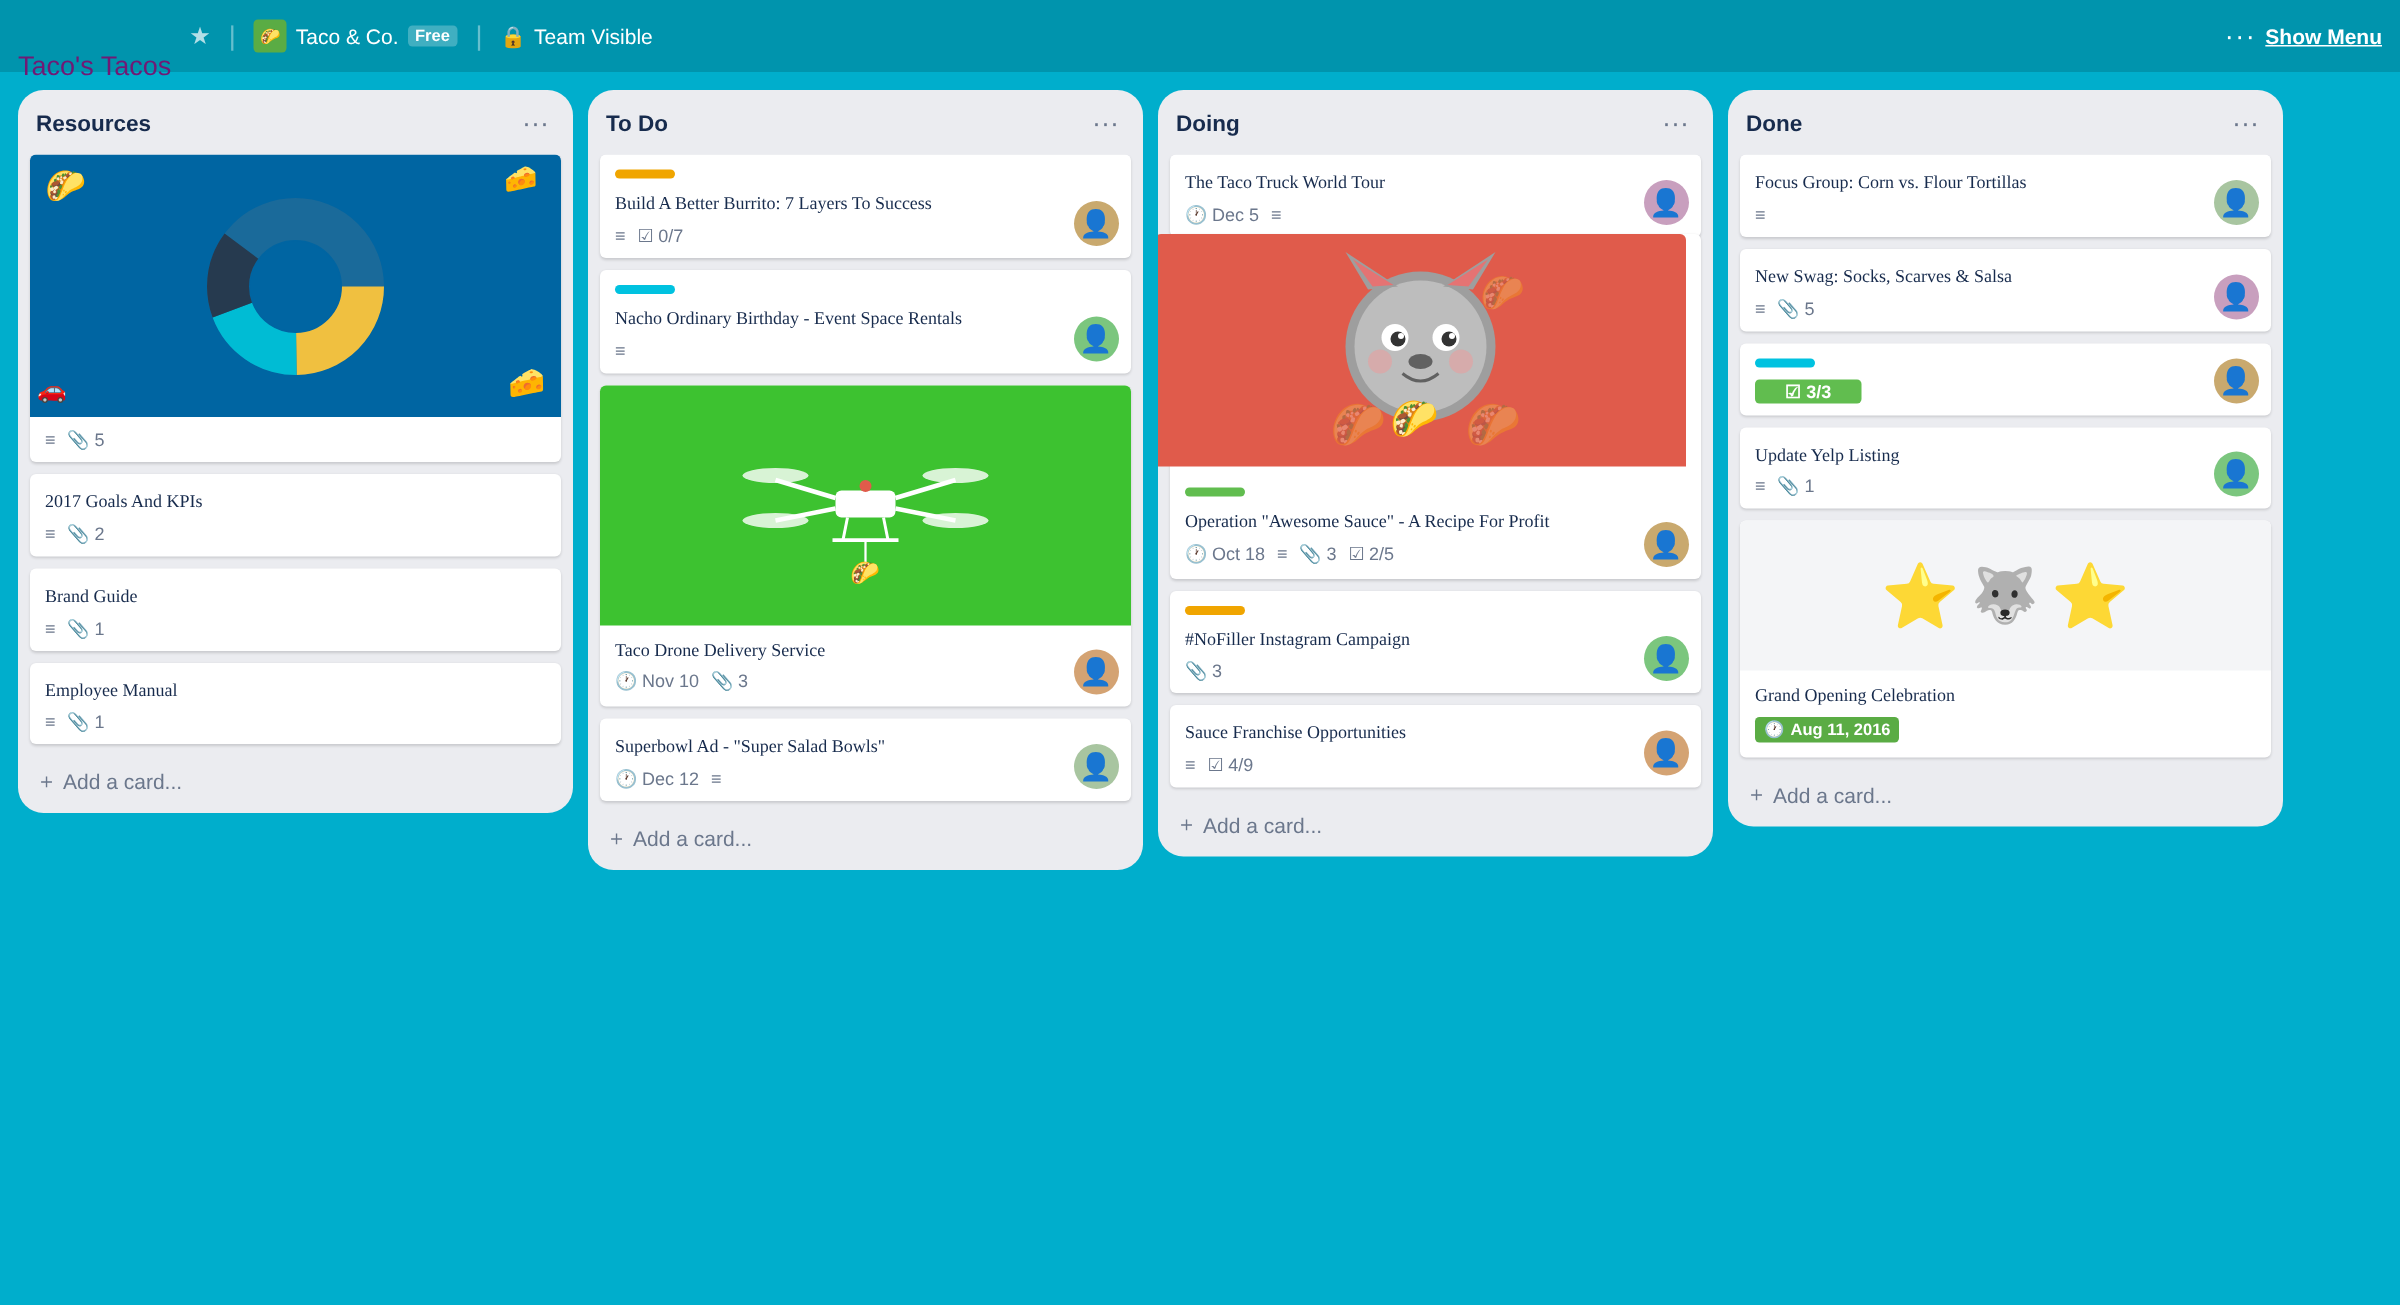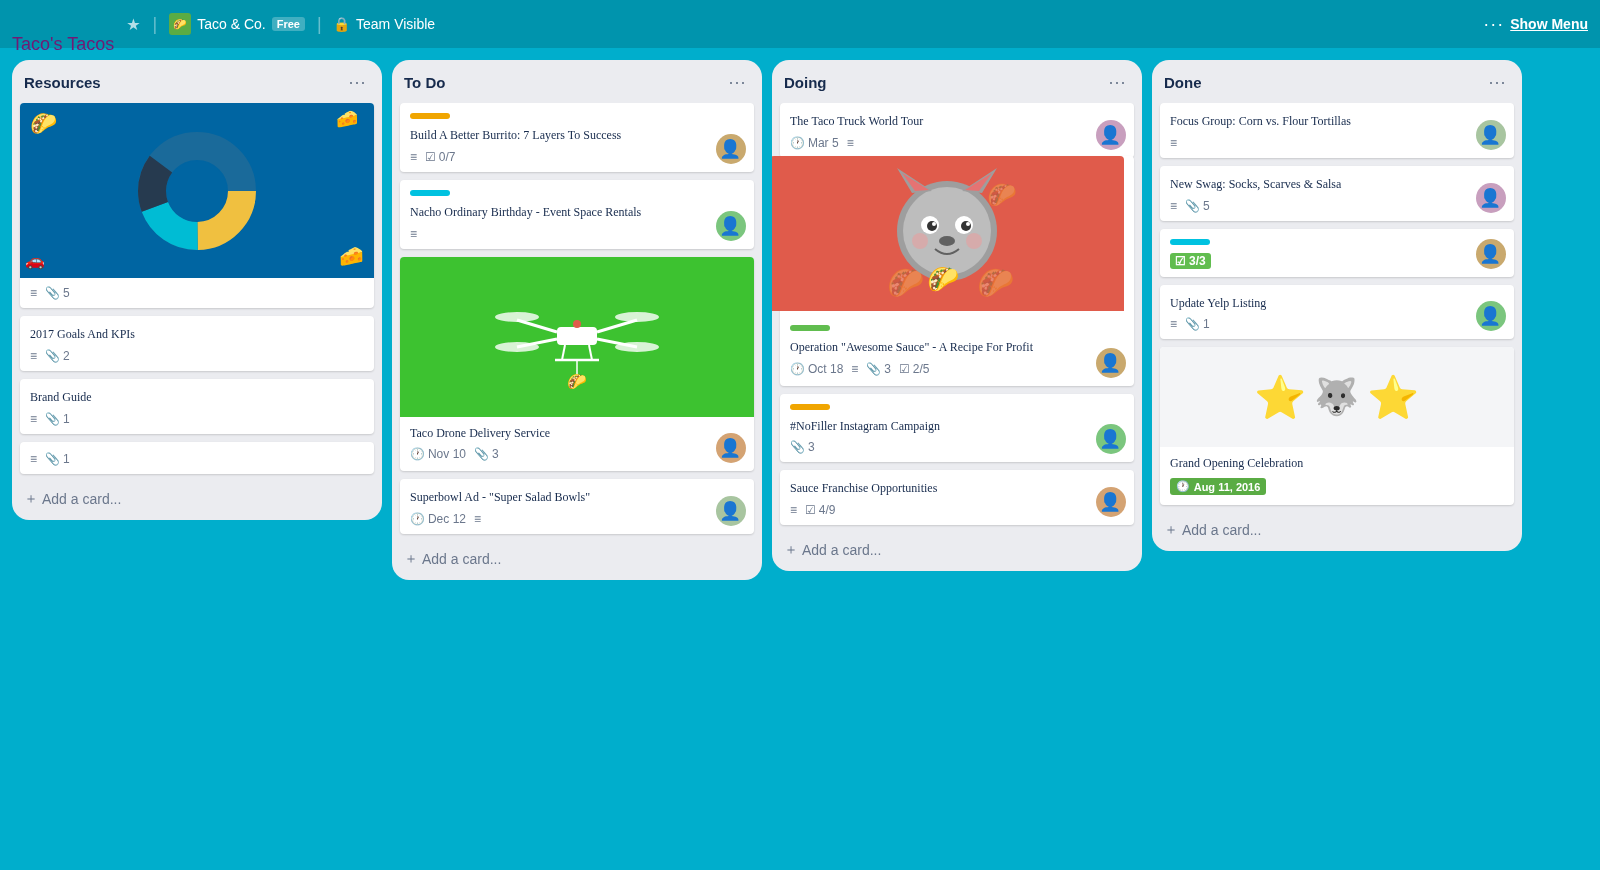--- a/index.html
+++ b/index.html
@@ -478,7 +478,7 @@
         <div class="card-meta">
           <span class="meta-item">
             <span>🕐</span>
-            <span>Mar 5</span>
+            <span>Dec 5</span>
           </span>
           <span class="meta-item">≡</span>
         </div>

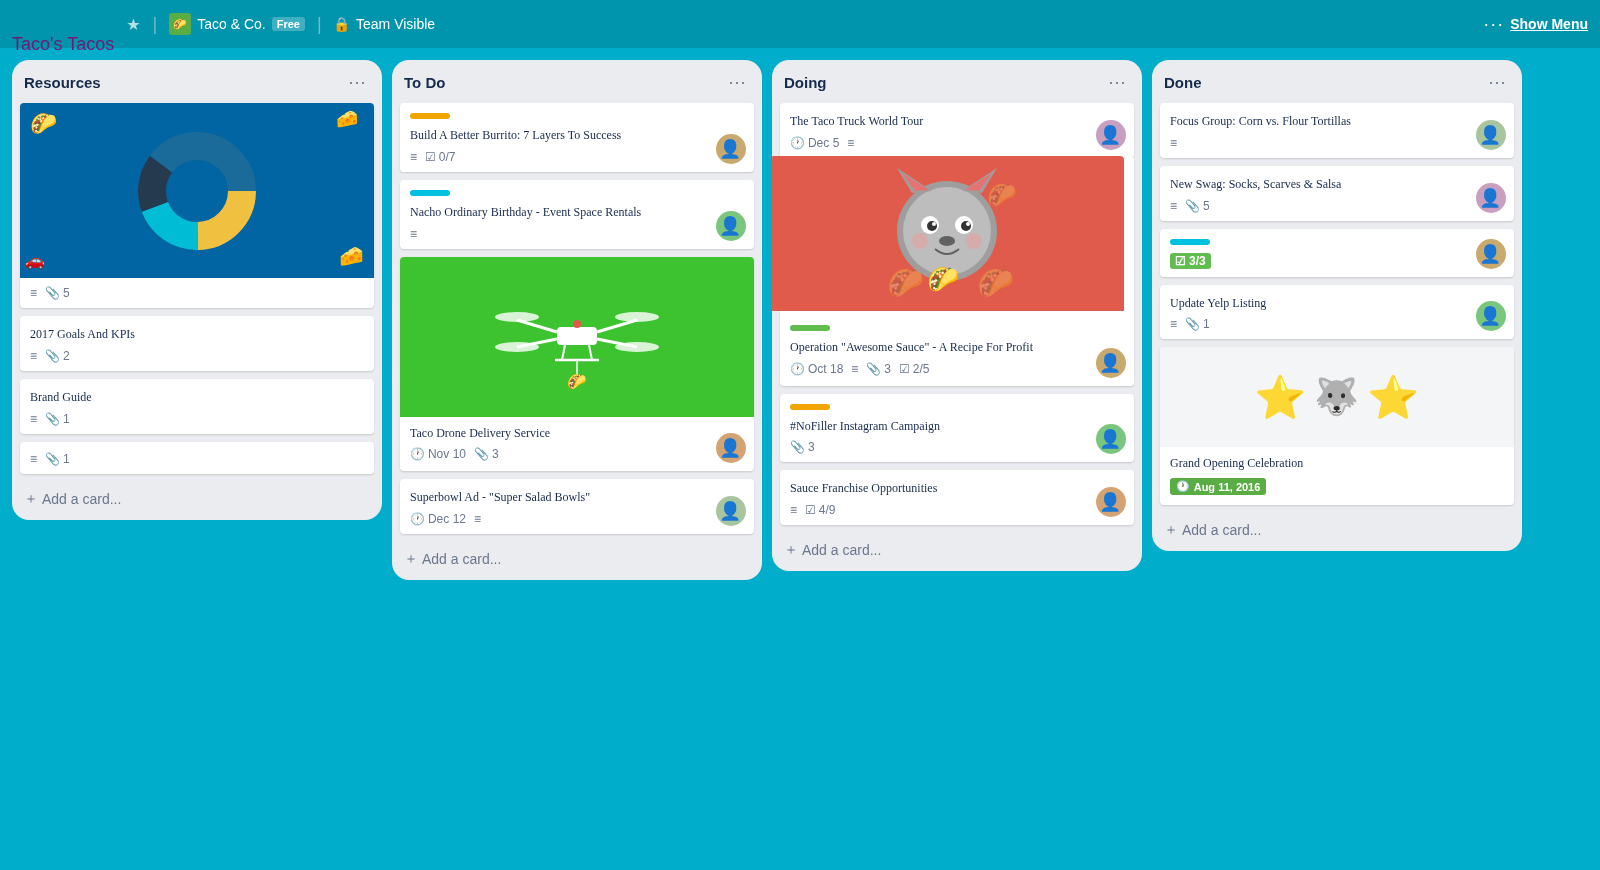--- a/index.html
+++ b/index.html
@@ -181,7 +181,7 @@
       background: #61bd4f;
       color: #fff;
       border-radius: 3px;
-      padding: 1px 5px;
+      padding: 1px 20px;
       font-size: 12px;
       font-weight: 600;
     }

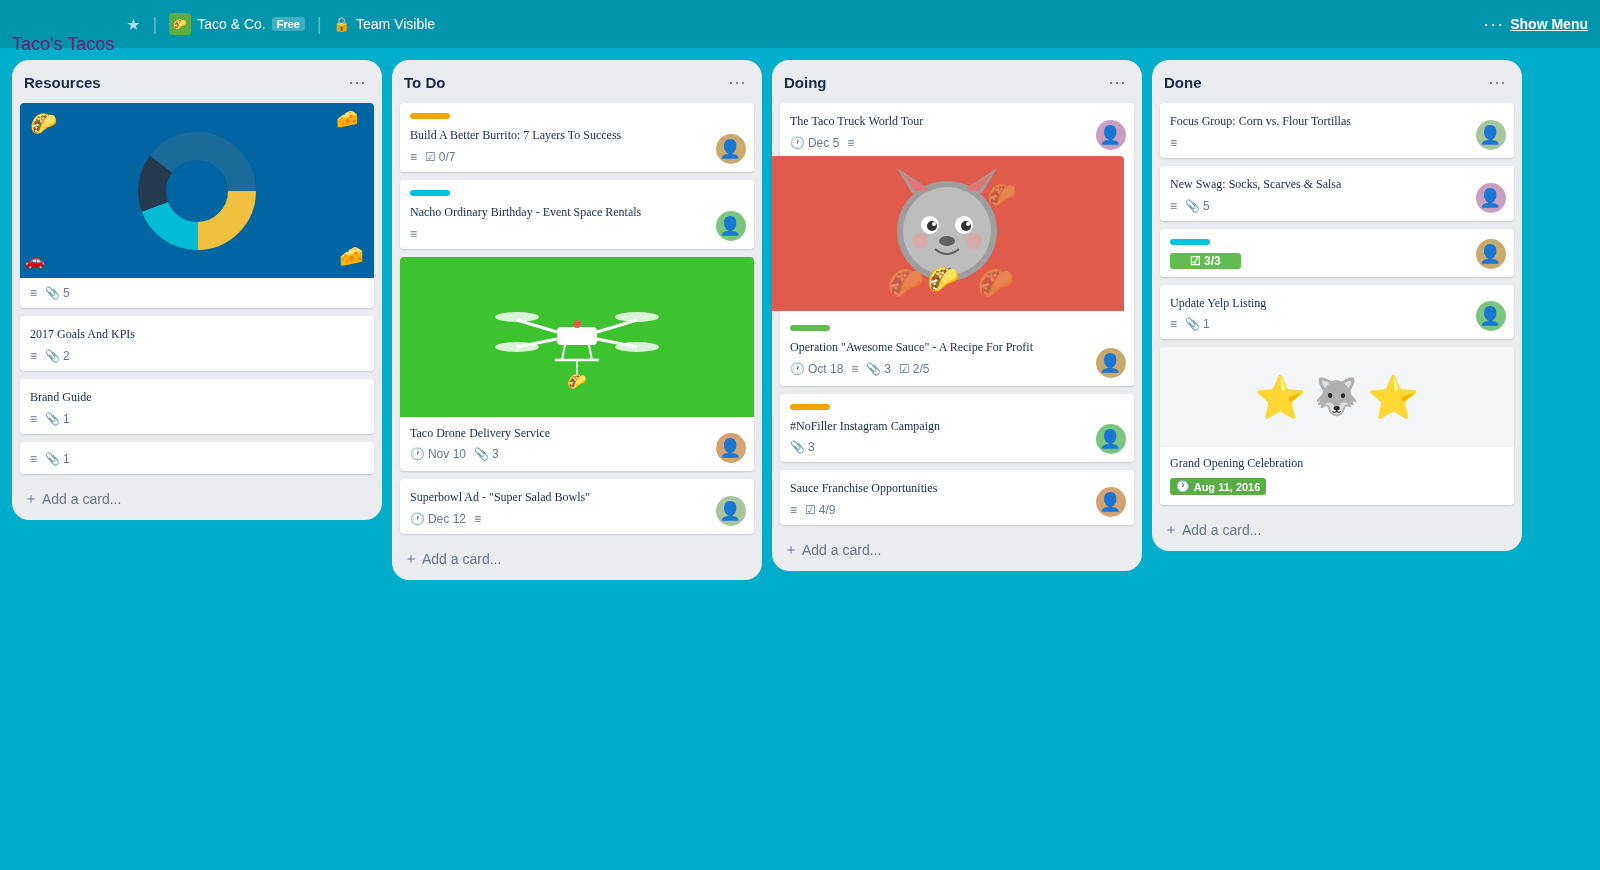--- a/index.html
+++ b/index.html
@@ -359,6 +359,7 @@
       </div>
 
       <div class="card">
+        <div class="card-title">Employee Manual</div>
         <div class="card-meta">
           <span class="meta-item">≡</span>
           <span class="meta-item">

